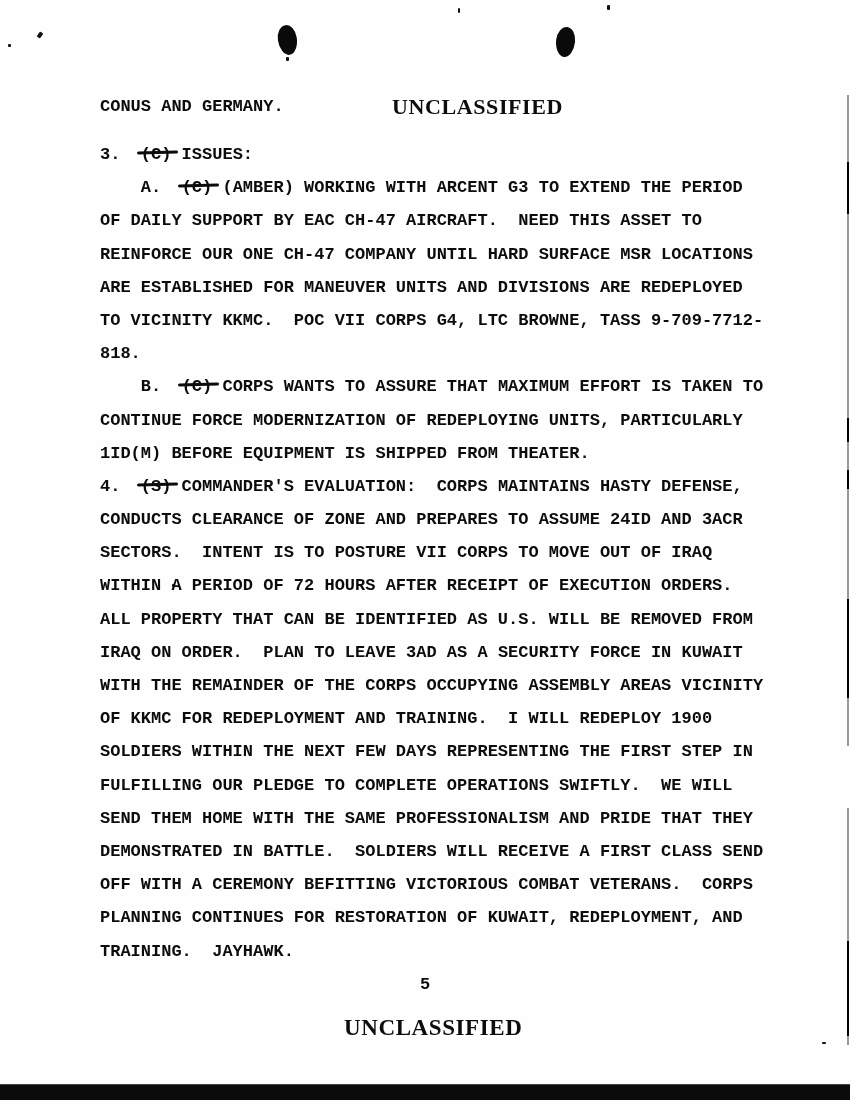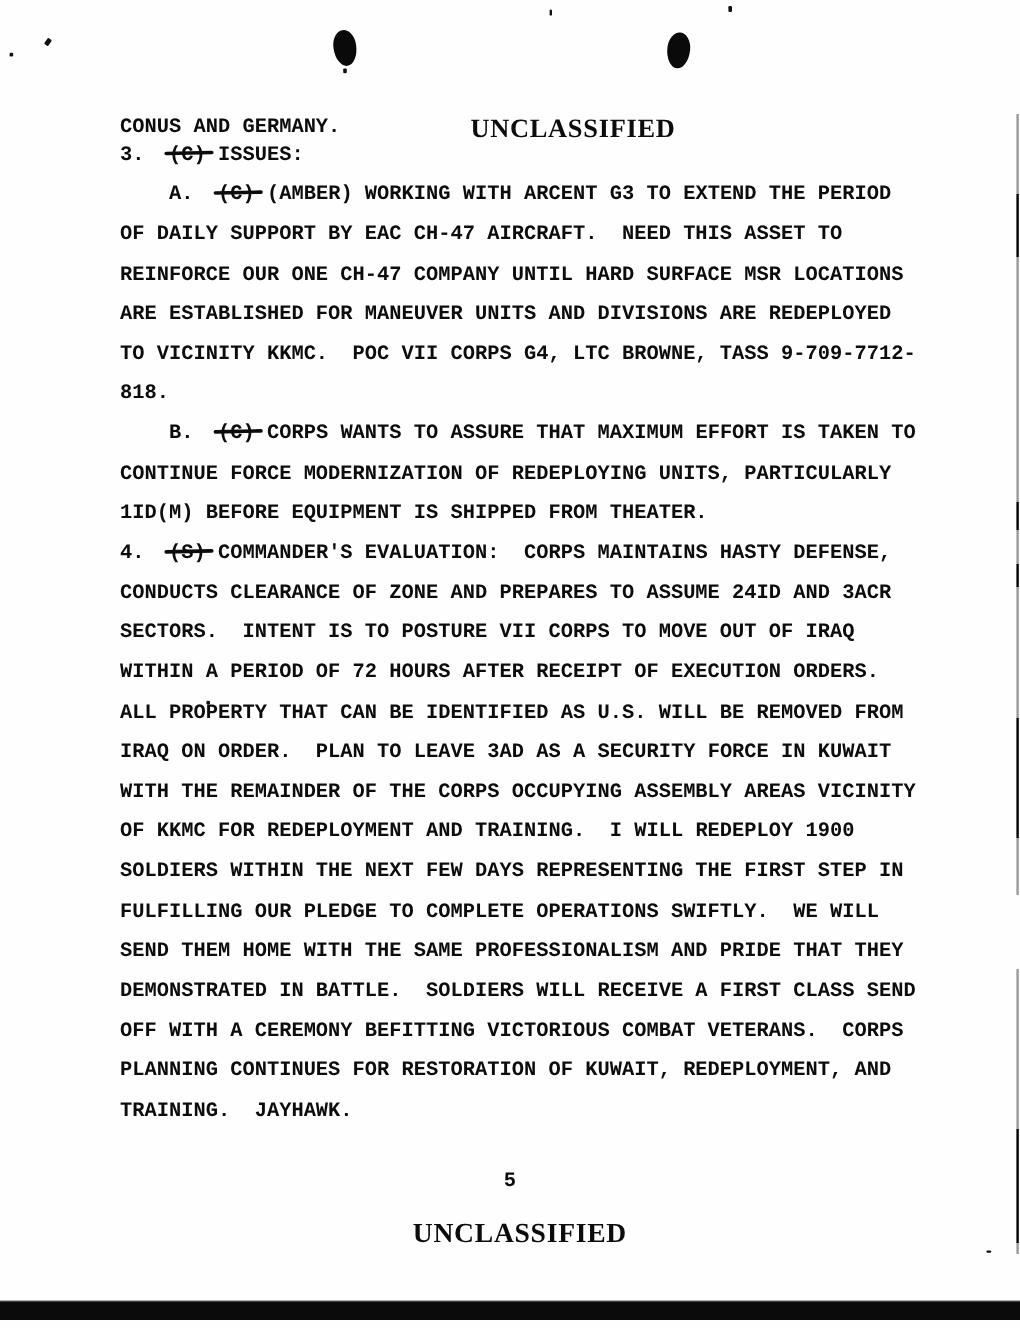--- a/index.html
+++ b/index.html
@@ -24,7 +24,7 @@
   }
   
   .doc-body {
-    position: absolute; left: 100px; top: 113px;
+    position: absolute; left: 100px; top: 138px;
     font-size: 17px; font-weight: 700;
     line-height: 33.2px; white-space: pre;
   }

